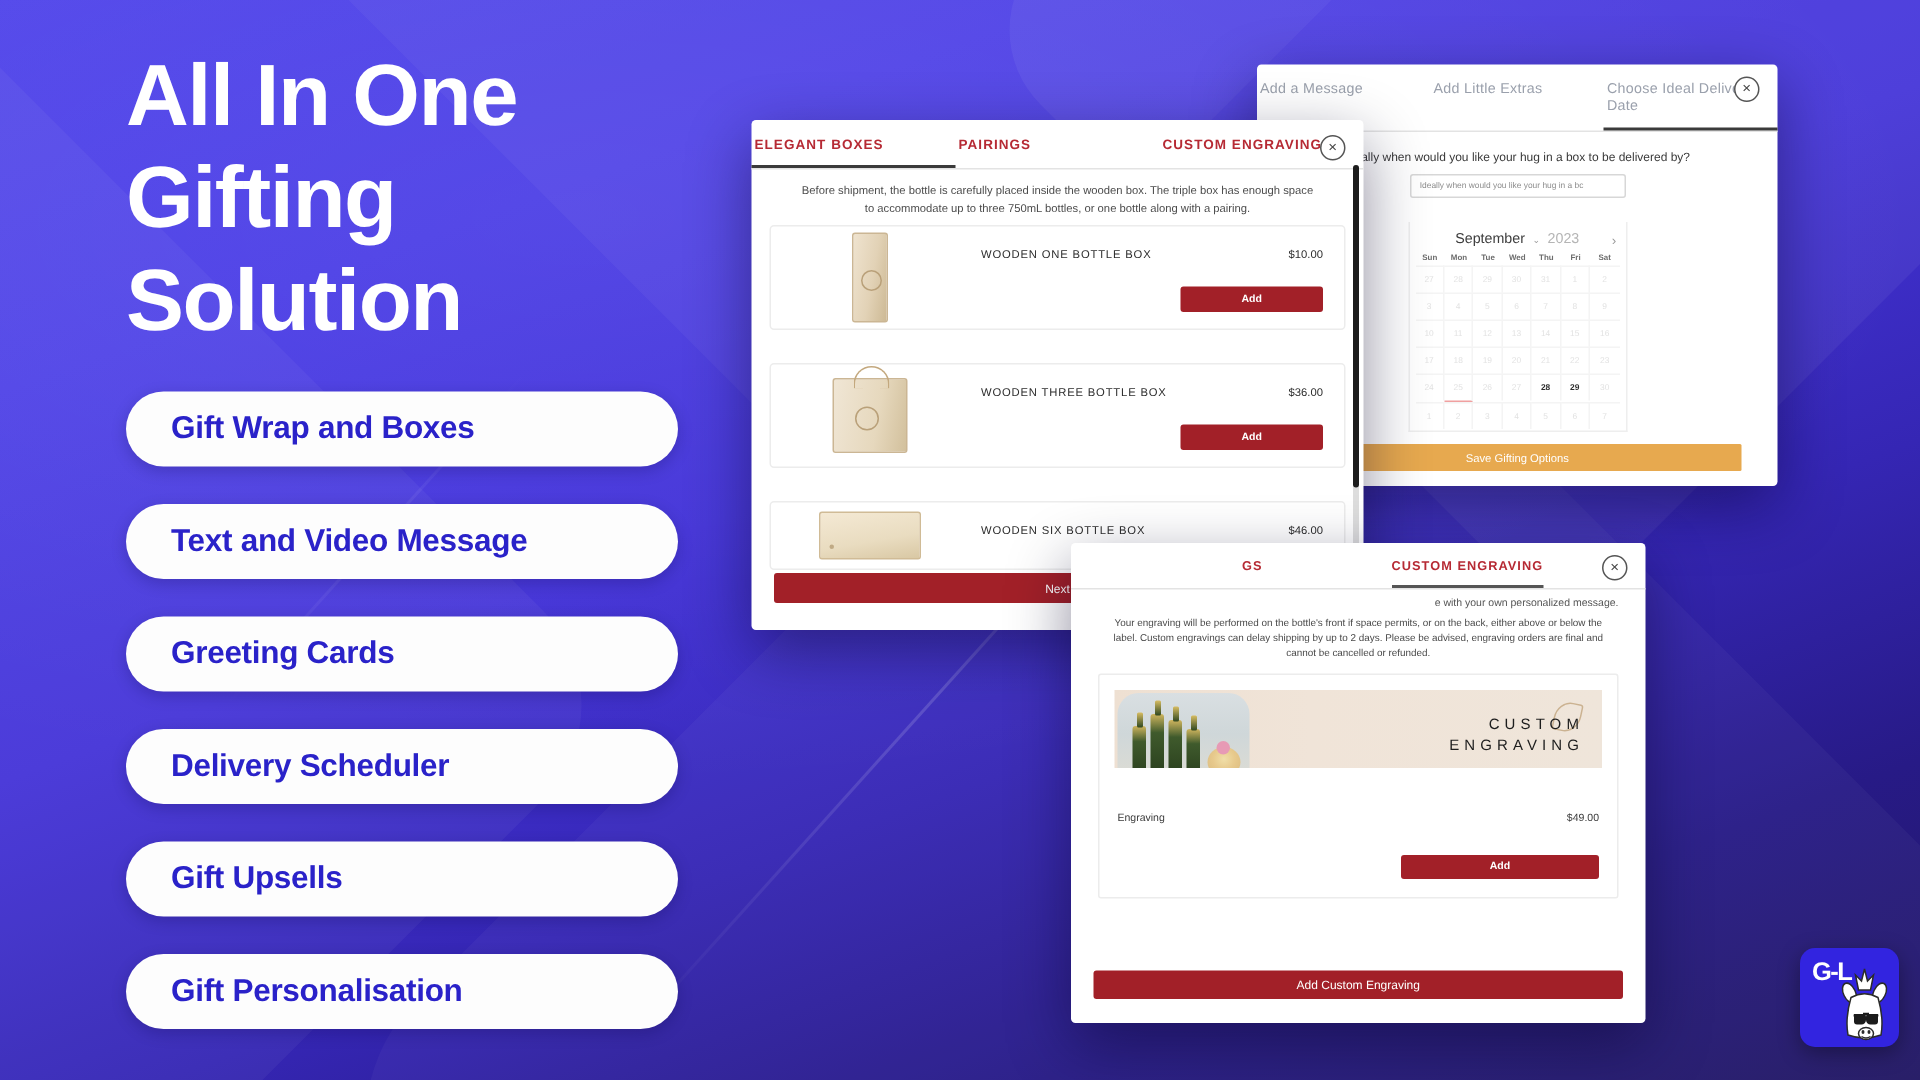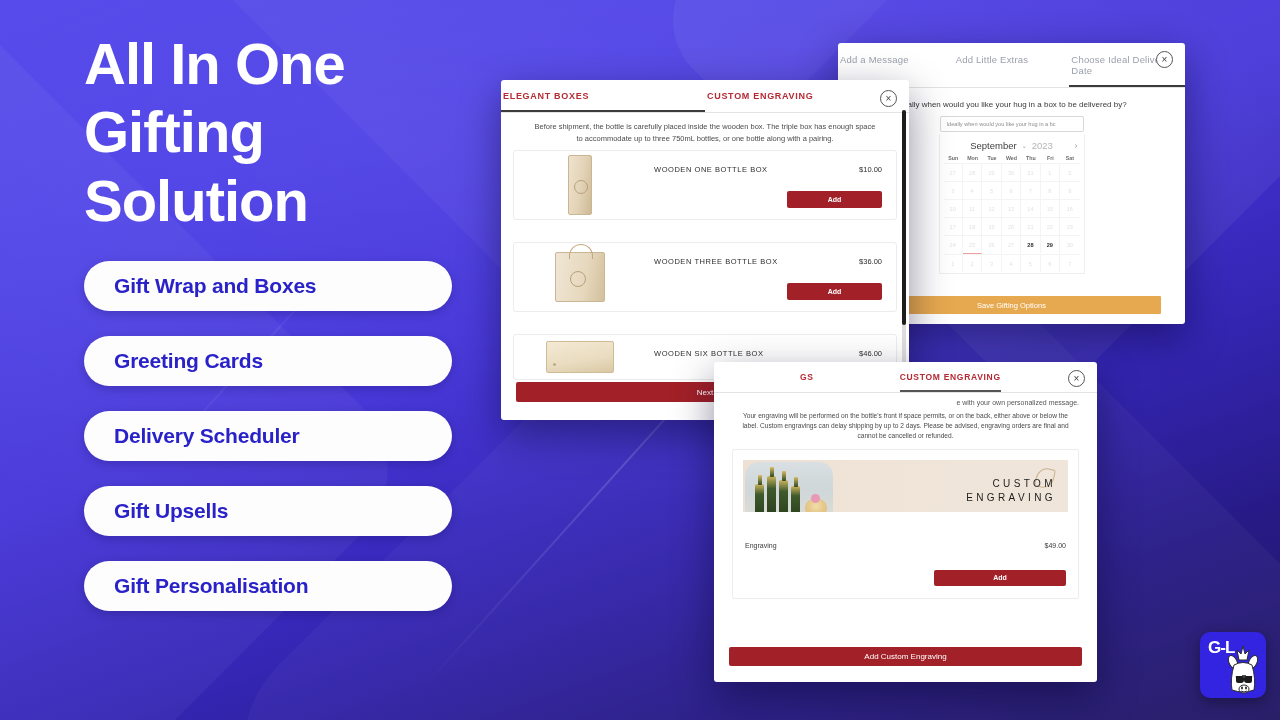--- a/index.html
+++ b/index.html
@@ -267,6 +267,7 @@
     <div class="closeb">×</div>
     <div class="mtabs">
       <div class="mtab active">ELEGANT BOXES</div>
+      <div class="mtab">PAIRINGS</div>
       <div class="mtab">CUSTOM ENGRAVING</div>
     </div>
     <div class="intro">Before shipment, the bottle is carefully placed inside the wooden box. The triple box has enough space to accommodate up to three 750mL bottles, or one bottle along with a pairing.</div>

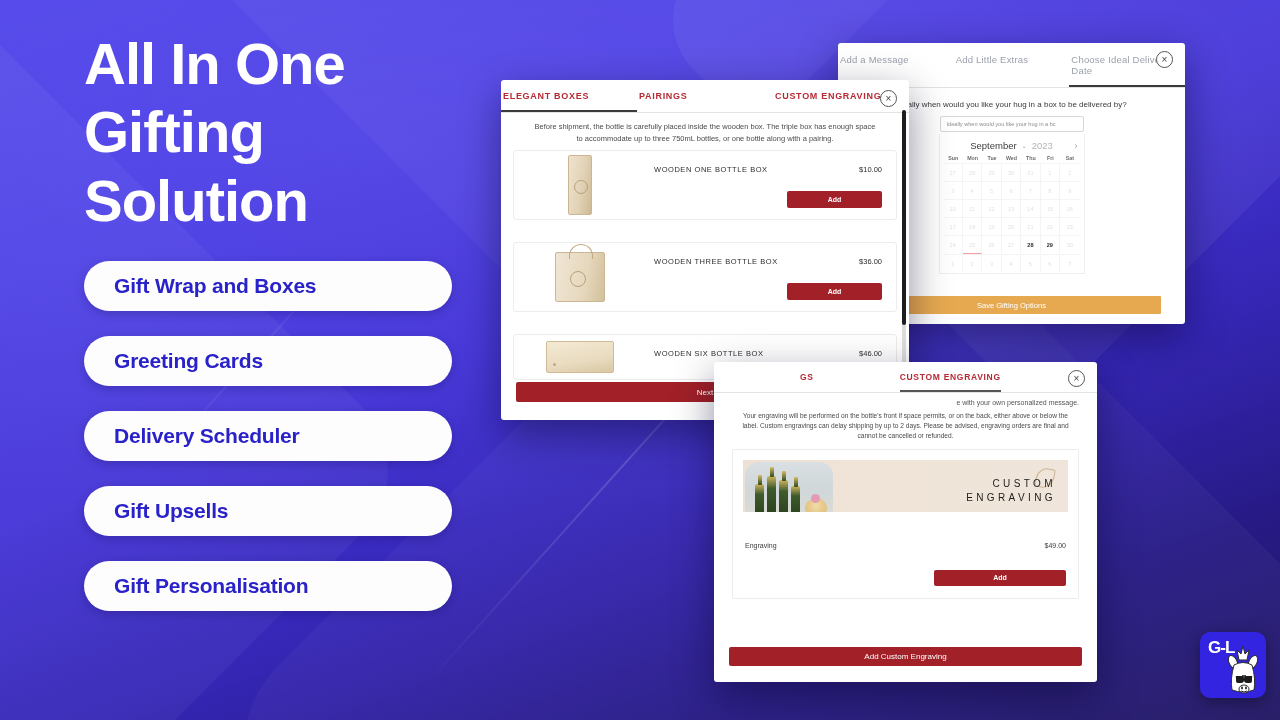--- a/index.html
+++ b/index.html
@@ -97,7 +97,7 @@
   .dinput{margin:0 auto;width:144px;height:16px;border:1px solid #d7d7d7;border-radius:2px;
           display:flex;align-items:center;padding-left:6px;box-sizing:border-box;}
   .dinput span{font-size:5.6px;color:#8d8d8d;}
-  .cal{margin:2px auto 0;width:146px;border:1px solid #eee;border-top:none;box-sizing:border-box;
+  .cal{margin:16px auto 0;width:146px;border:1px solid #eee;border-top:none;box-sizing:border-box;
        background:#fff;padding:4px 4px 1px;}
   .calhead{display:flex;align-items:center;justify-content:center;gap:5px;padding:2px 0 4px;position:relative;}
   .calmonth{font-size:9.5px;color:#3d3d3d;}

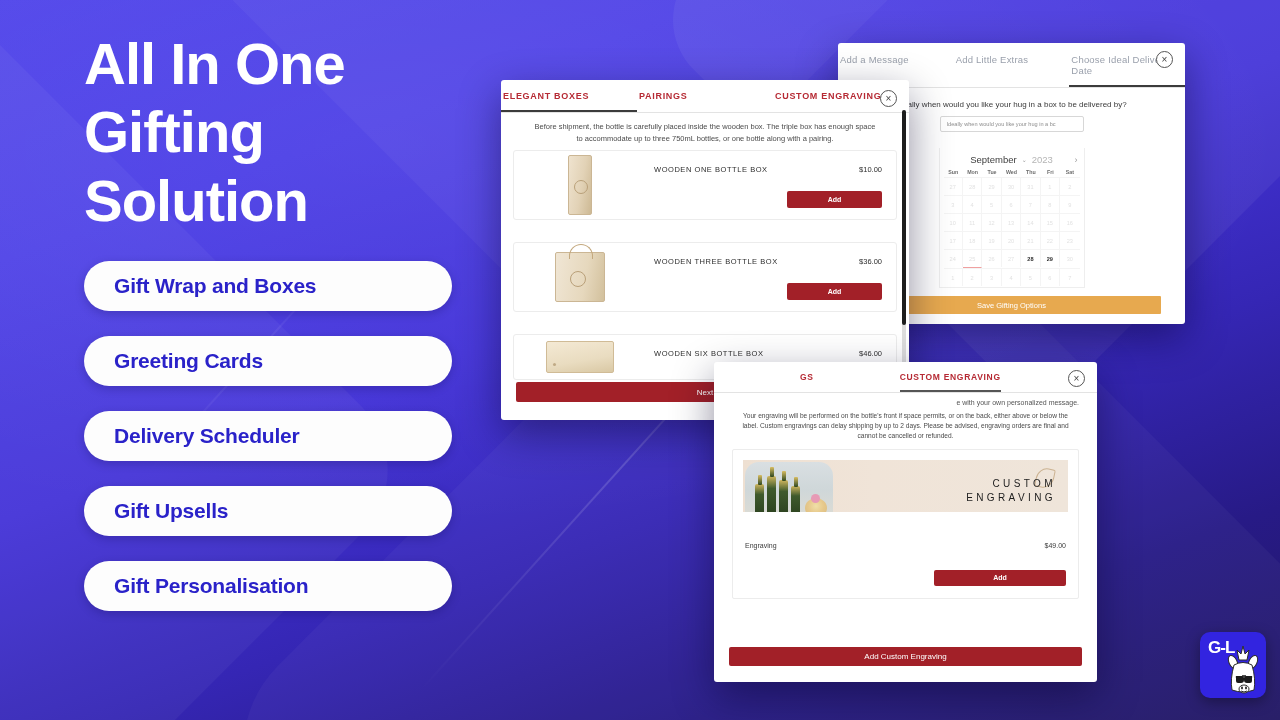--- a/index.html
+++ b/index.html
@@ -173,6 +173,9 @@
 Solution</h1>
     <div class="pill">
       <span>Gift Wrap and Boxes</span>
+    </div>
+    <div class="pill">
+      <span>Text and Video Message</span>
     </div>
     <div class="pill">
       <span>Greeting Cards</span>

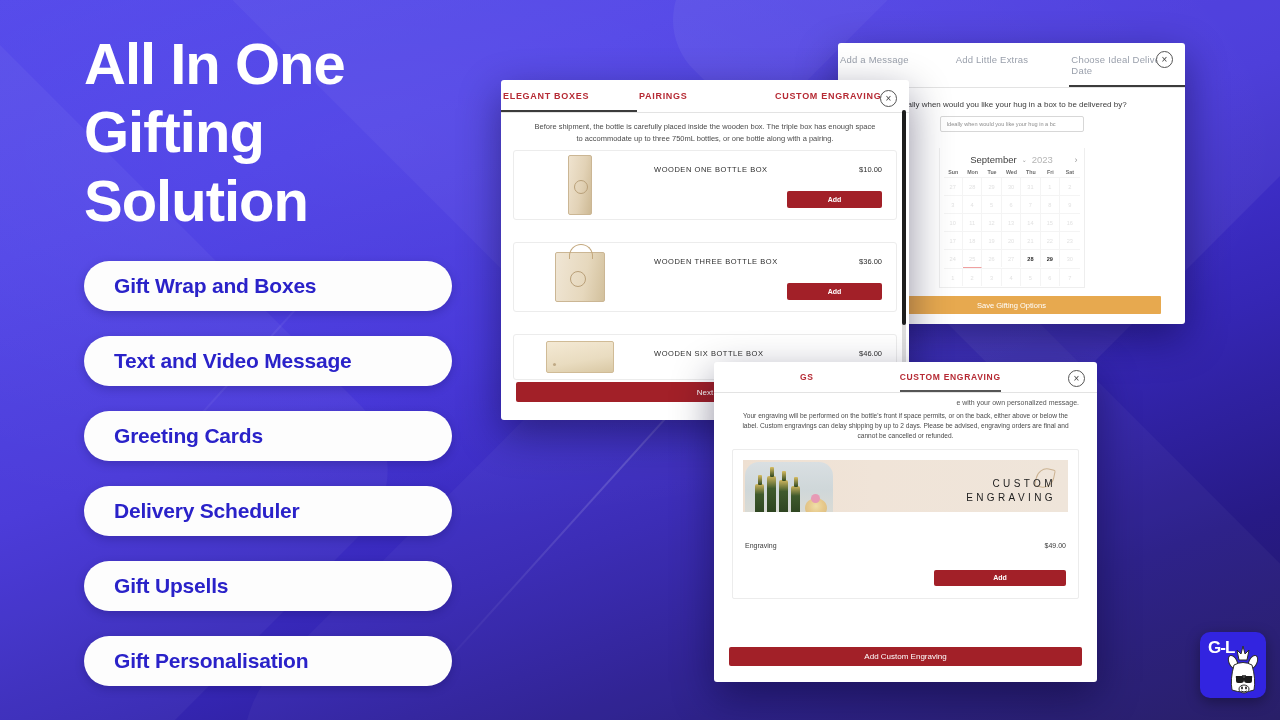--- a/index.html
+++ b/index.html
@@ -118,7 +118,7 @@
   
   #modalC{left:714px;top:362px;width:383px;height:320px;border-radius:3px;}
   #modalC .closeb{right:12px;top:8px;}
-  .ctabs{display:flex;border-bottom:1px solid #e3e3e3;padding-left:86px;}
+  .ctabs{display:flex;border-bottom:1px solid #e3e3e3;padding-left:114px;}
   .ctab{font-size:8.5px;font-weight:bold;letter-spacing:.7px;color:#b62a34;padding:10px 0 8px;}
   .ctab.a{margin-right:86px;}
   .ctab.active{border-bottom:2px solid #555;}

